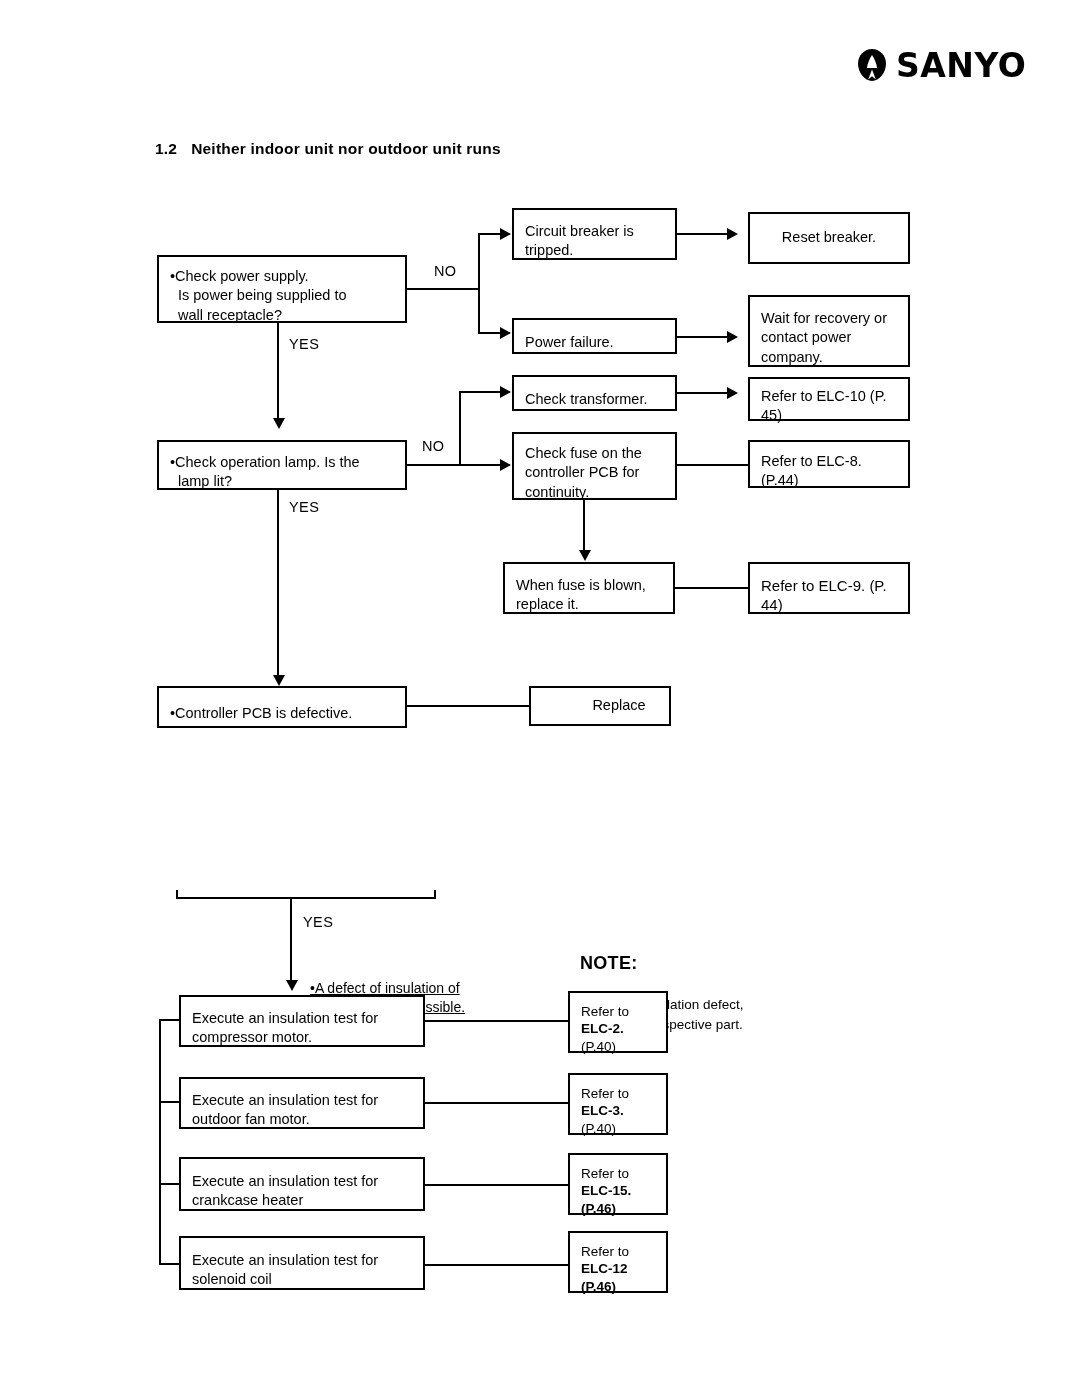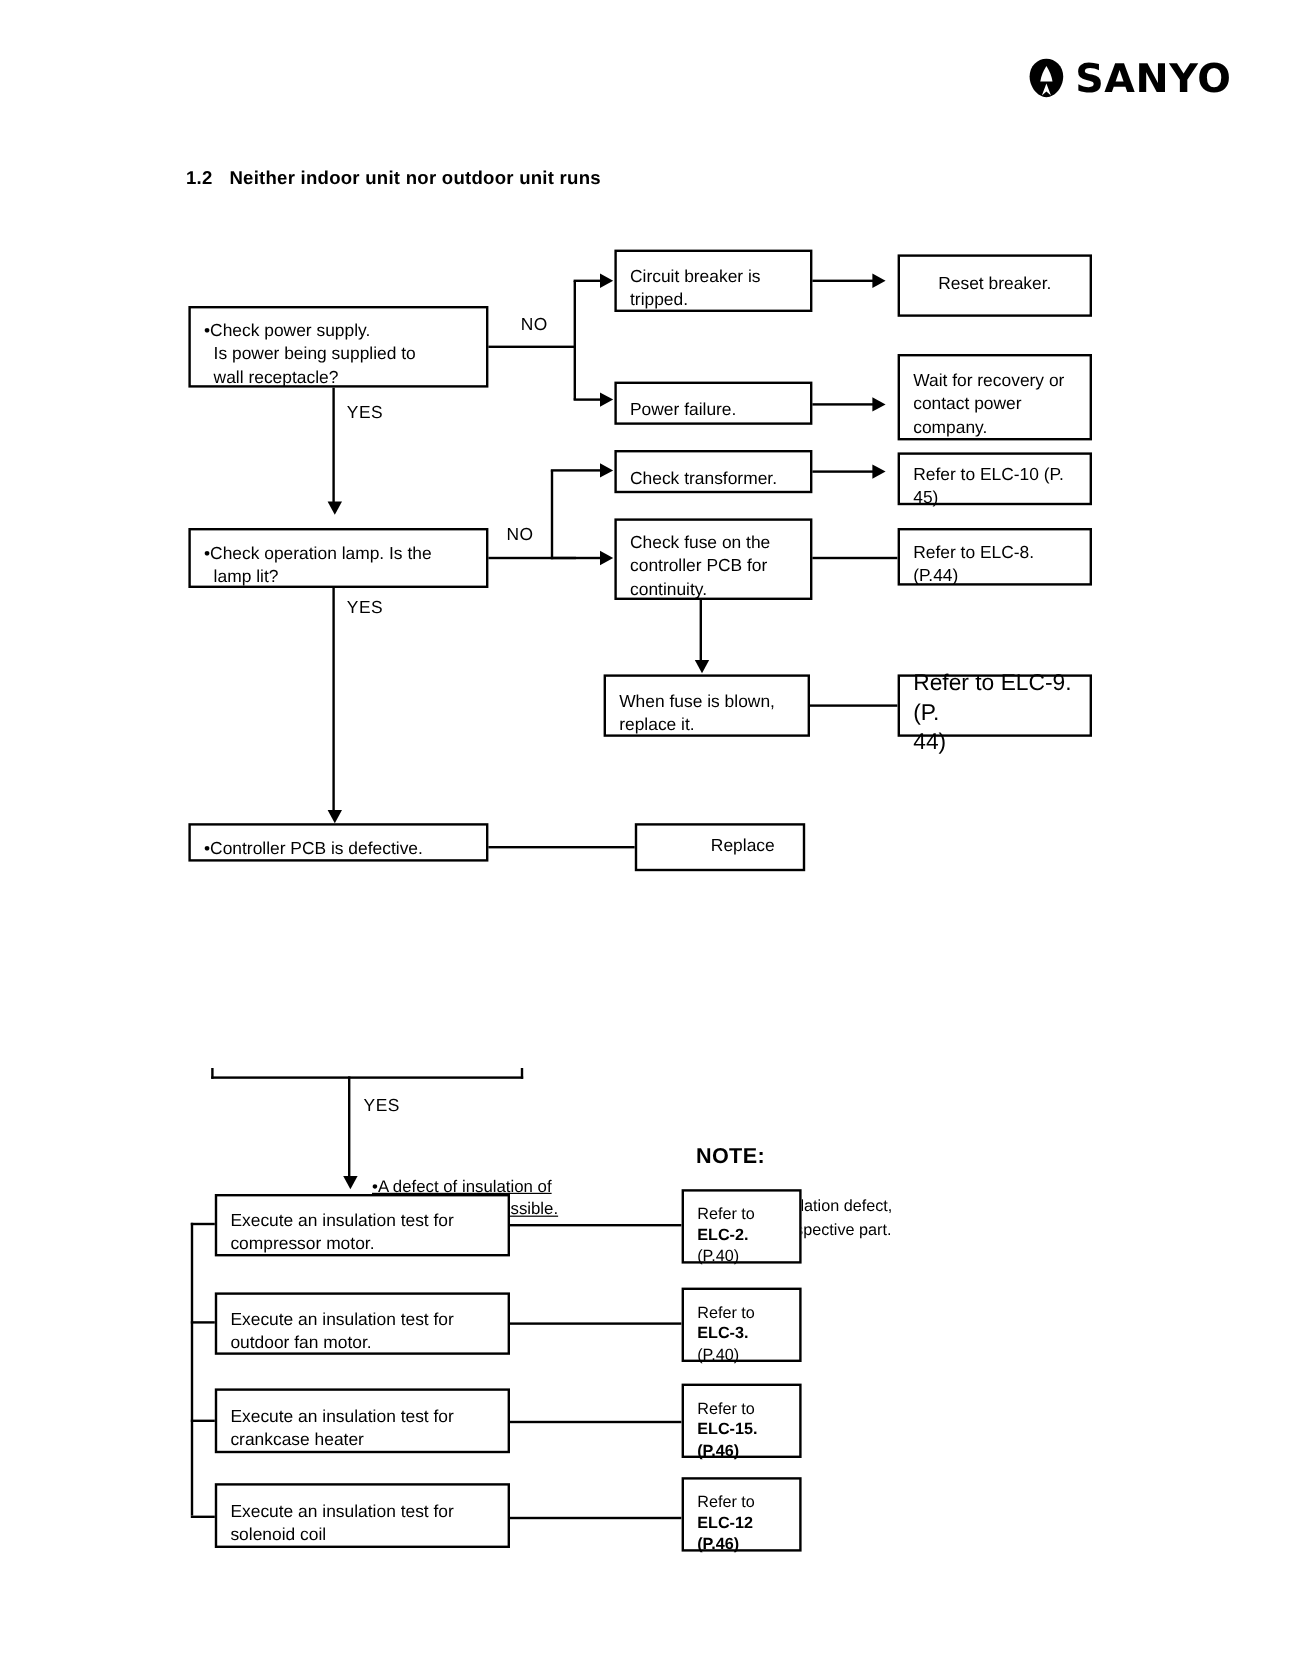--- a/index.html
+++ b/index.html
@@ -176,7 +176,7 @@
 replace it.</span>
   </div>
   <div class="hline" style="left:675px;top:587px;width:73px;"></div>
-  <div class="box pad ref-box" style="left:748px;top:562px;width:162px;height:52px;font-size:19px;">
+  <div class="box pad ref-box" style="left:748px;top:562px;width:162px;height:52px;font-size:15px;">
     <span class="txt" style="white-space:pre-line">Refer to ELC-9. (P.
 44)</span>
   </div>

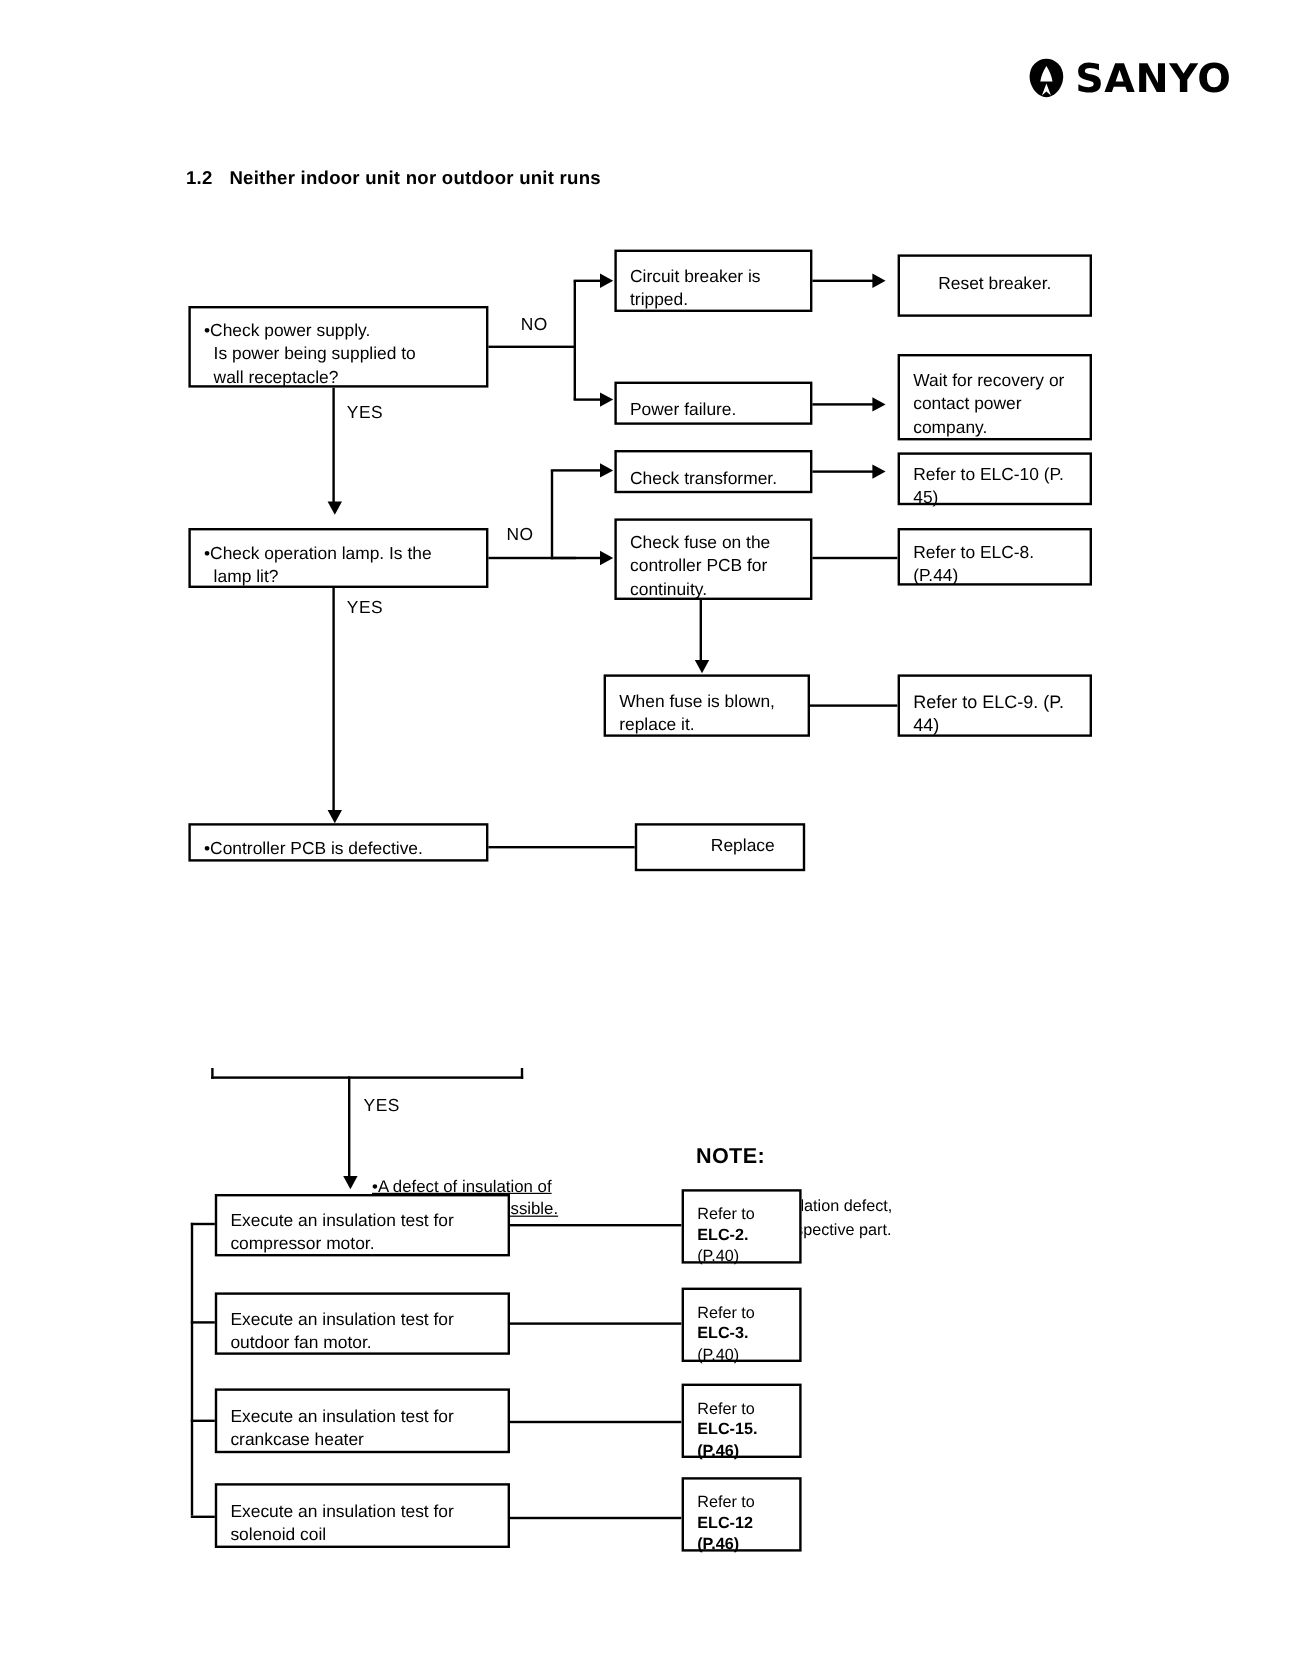--- a/index.html
+++ b/index.html
@@ -185,7 +185,7 @@
   <div class="vline" style="left:277px;top:490px;height:190px;"></div>
   <div class="arrow-d" style="left:273px;top:675px;"></div>
 
-  <div class="box pad bullet-box" style="left:157px;top:686px;width:250px;height:32px;">
+  <div class="box pad bullet-box" style="left:157px;top:686px;width:250px;height:42px;">
     <span class="txt">•Controller PCB is defective.</span>
   </div>
   <div class="hline" style="left:407px;top:705px;width:122px;"></div>

